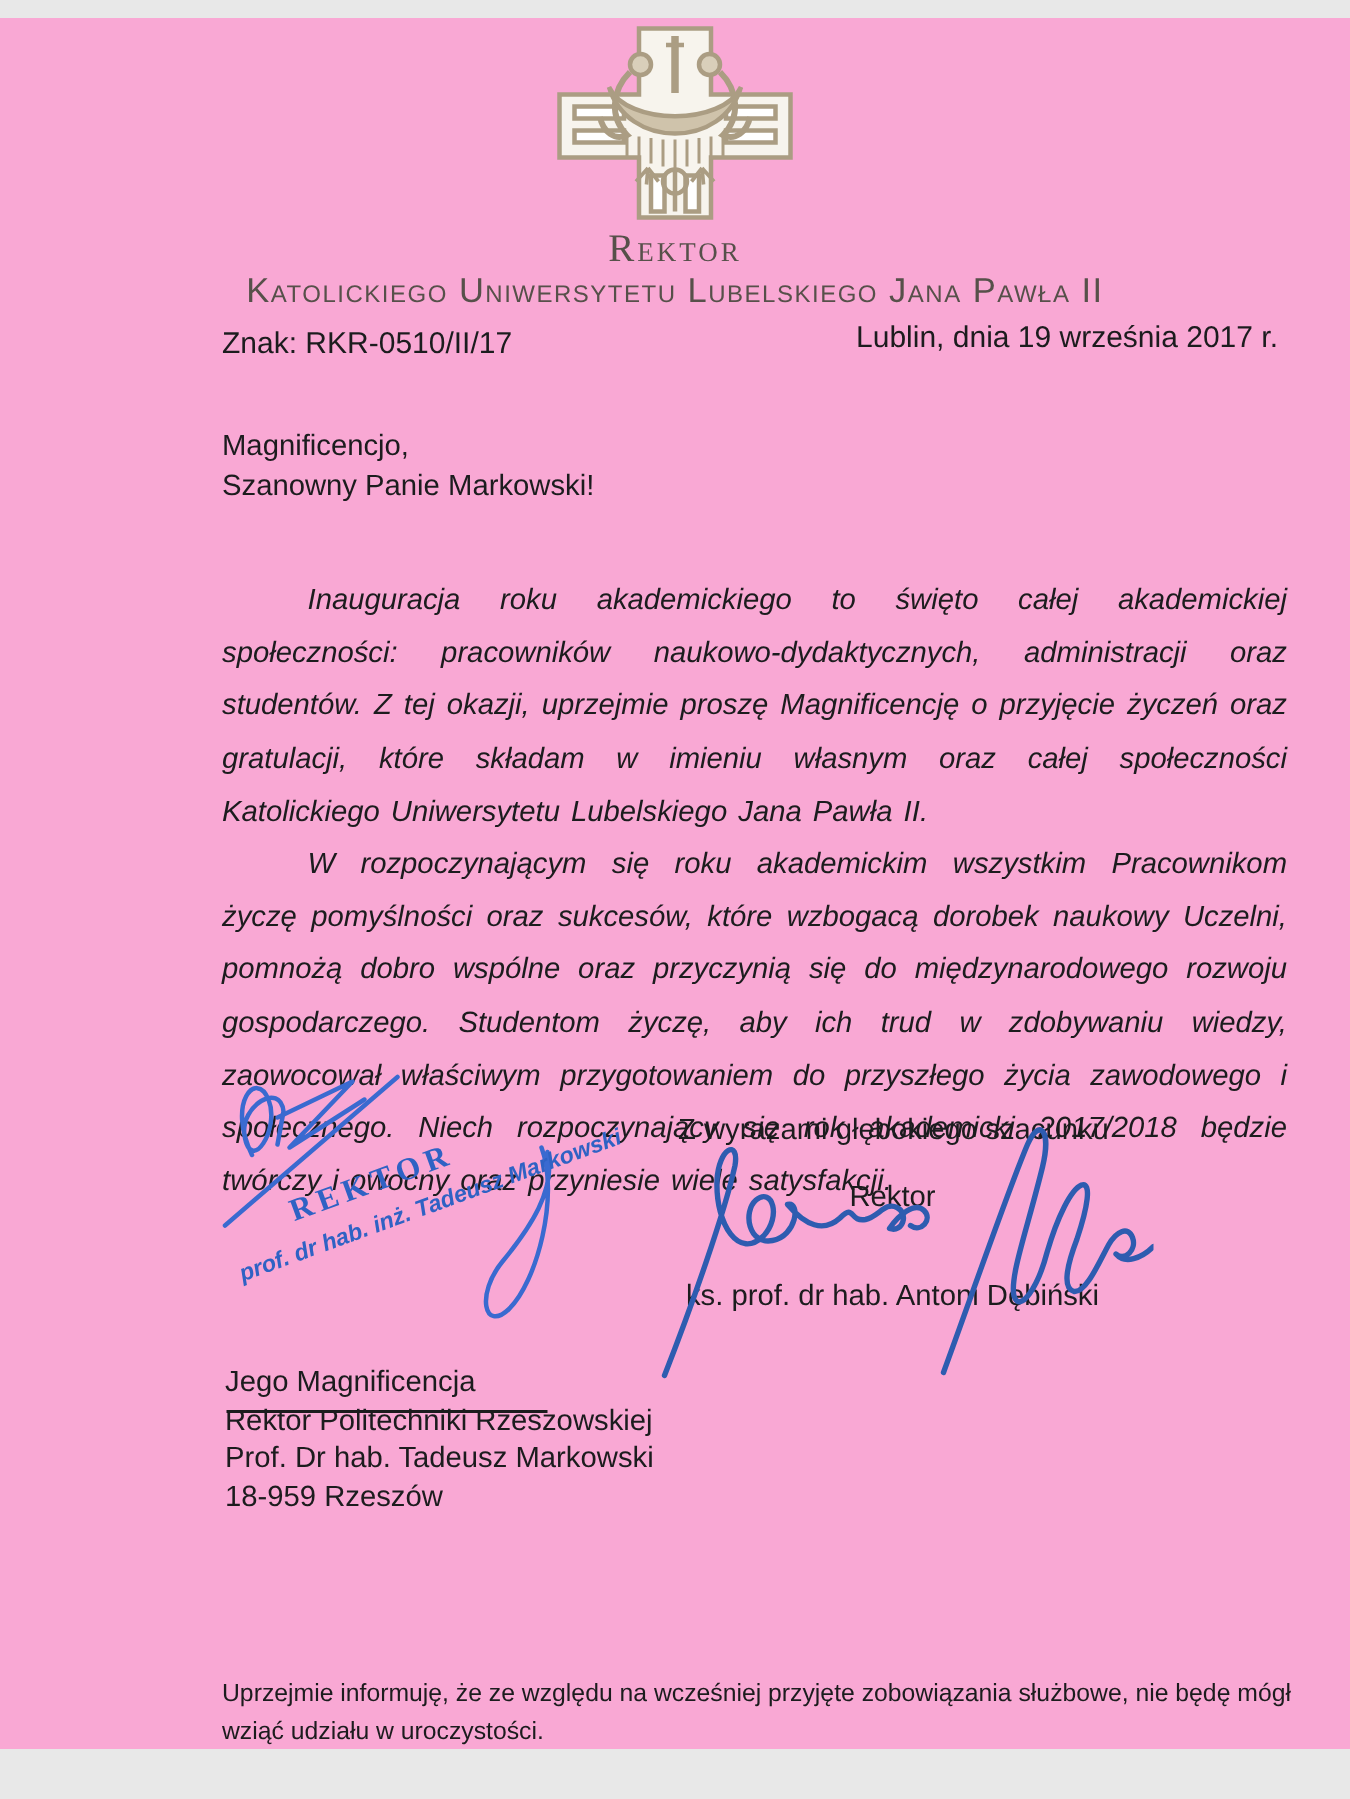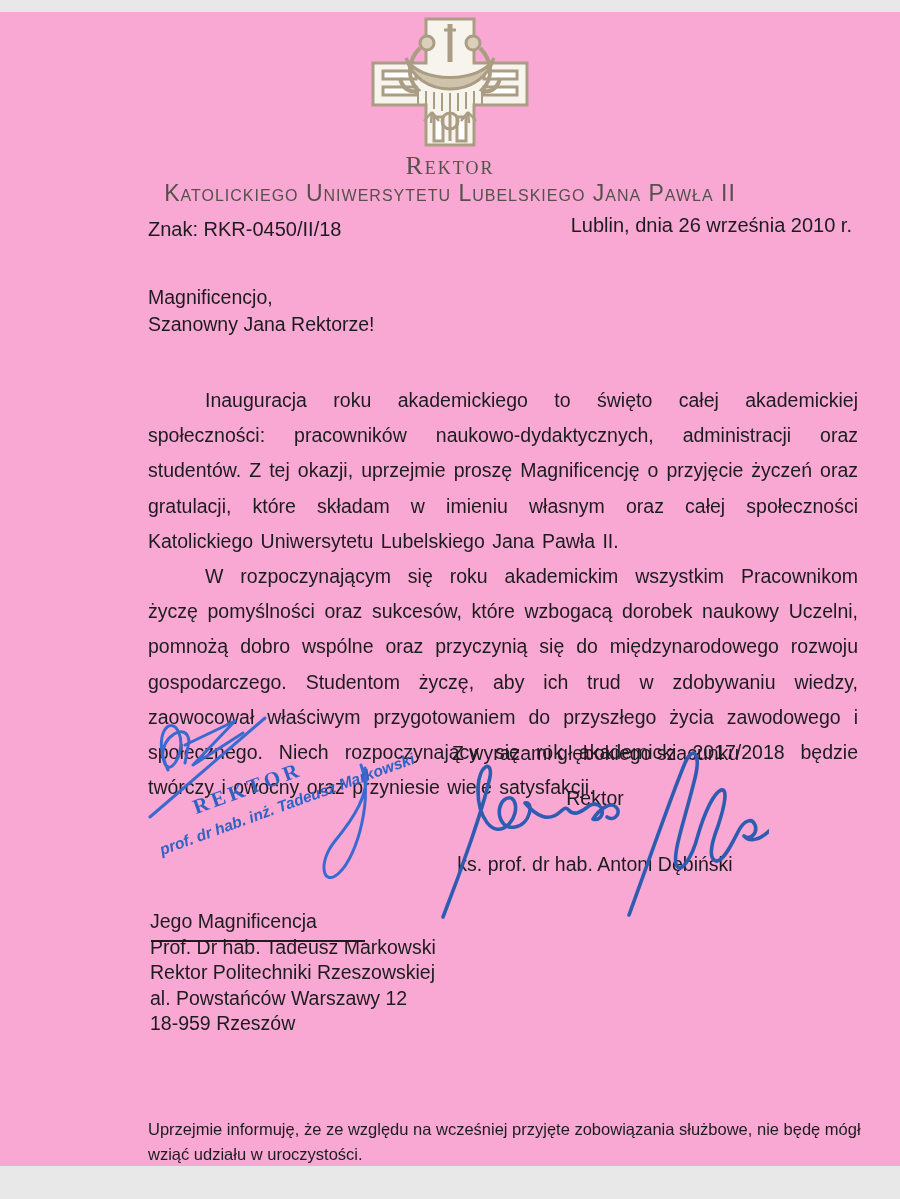--- a/index.html
+++ b/index.html
@@ -112,7 +112,7 @@
   <div class="hdr-title">Rektor</div>
   <div class="hdr-inst">Katolickiego Uniwersytetu Lubelskiego Jana Pawła II</div>
 
-  <div class="ref">Znak: RKR-0450/II/18</div>
+  <div class="ref">Znak: RKR-0510/II/17</div>
   <div class="date">Lublin, dnia 26 września 2010 r.</div>
 
   <div class="salutation">

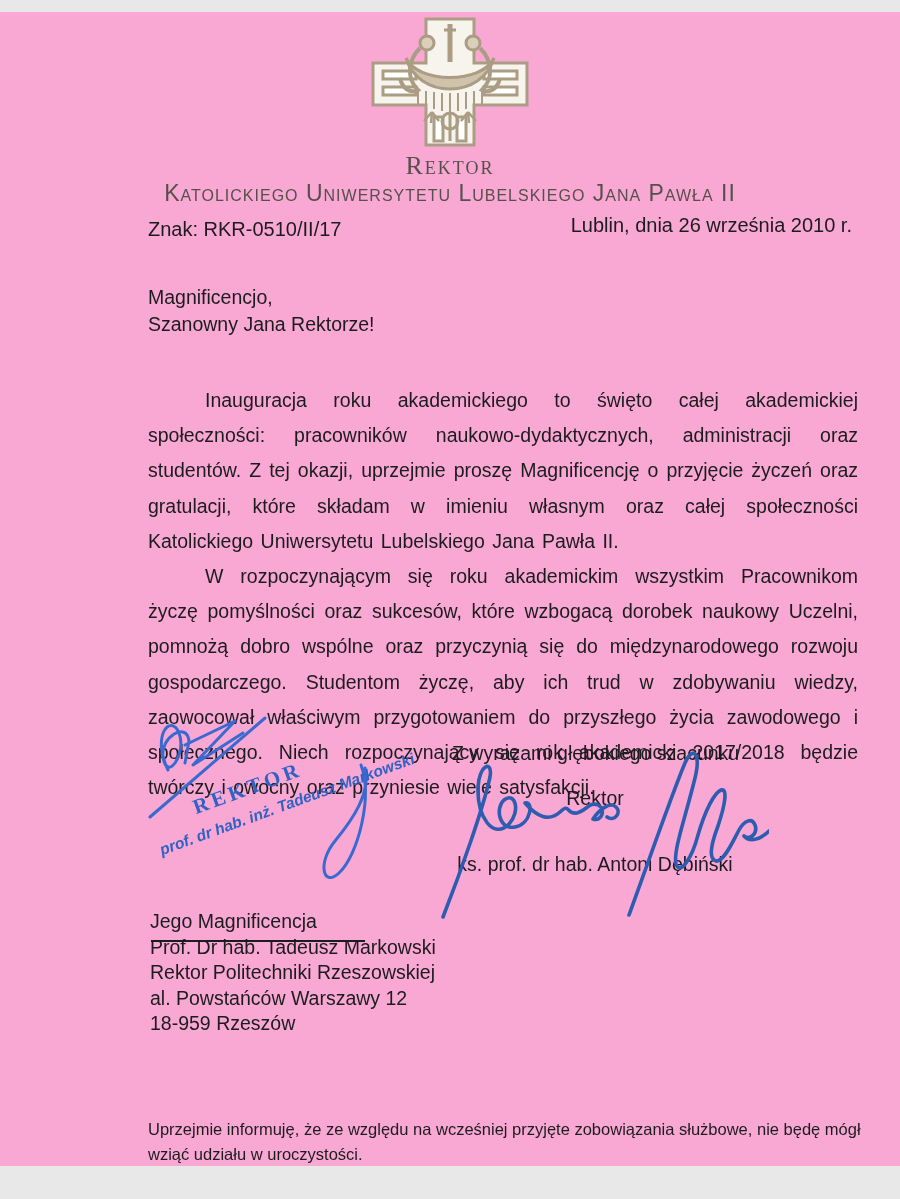--- a/index.html
+++ b/index.html
@@ -113,7 +113,7 @@
   <div class="hdr-inst">Katolickiego Uniwersytetu Lubelskiego Jana Pawła II</div>
 
   <div class="ref">Znak: RKR-0510/II/17</div>
-  <div class="date">Lublin, dnia 26 września 2010 r.</div>
+  <div class="date">Lublin, dnia 19 września 2017 r.</div>
 
   <div class="salutation">
     <div>Magnificencjo,</div>

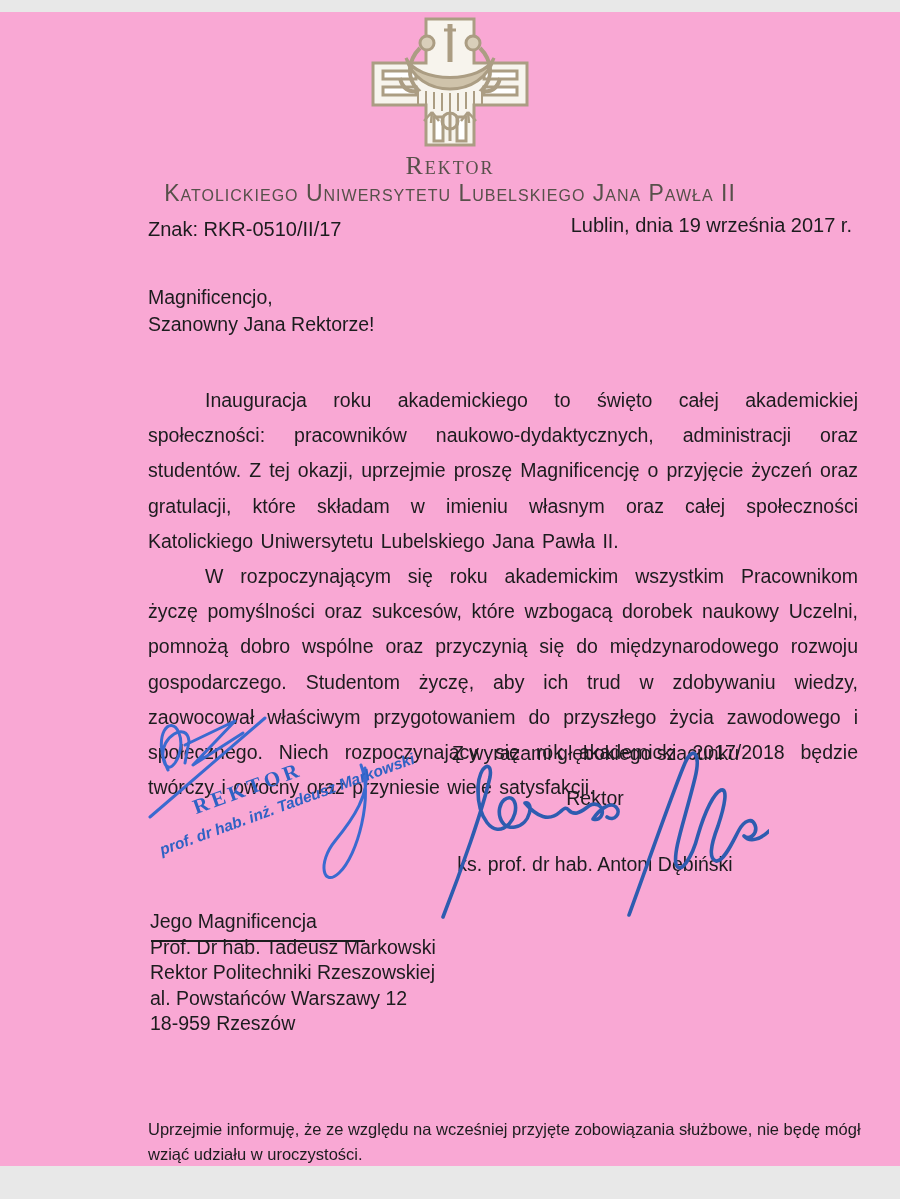--- a/index.html
+++ b/index.html
@@ -117,7 +117,7 @@
 
   <div class="salutation">
     <div>Magnificencjo,</div>
-    <div>Szanowny Jana Rektorze!</div>
+    <div>Szanowny Panie Markowski!</div>
   </div>
 
   <div class="body-text">

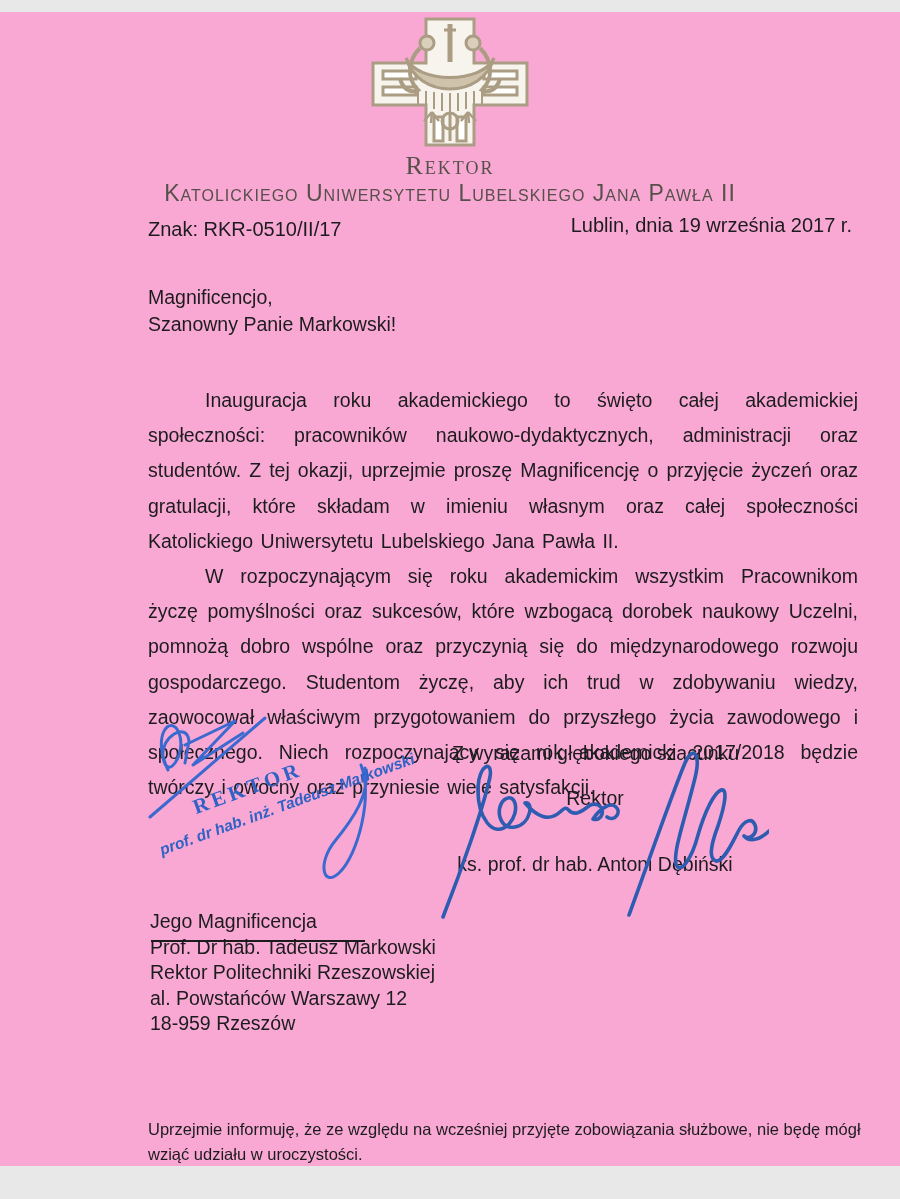--- a/index.html
+++ b/index.html
@@ -30,7 +30,7 @@
     position:absolute;left:148px;top:371px;width:710px;
     font-size:19.5px;line-height:35.2px;text-align:justify;
   }
-  .body-text p{margin:0;text-indent:57px;word-spacing:2px;}
+  .body-text p{margin:0;text-indent:57px;word-spacing:2px;font-style:italic;}
   
   .closing{position:absolute;left:452px;top:730px;width:286px;text-align:center;}
   .closing .respect{font-size:19.5px;white-space:nowrap;}

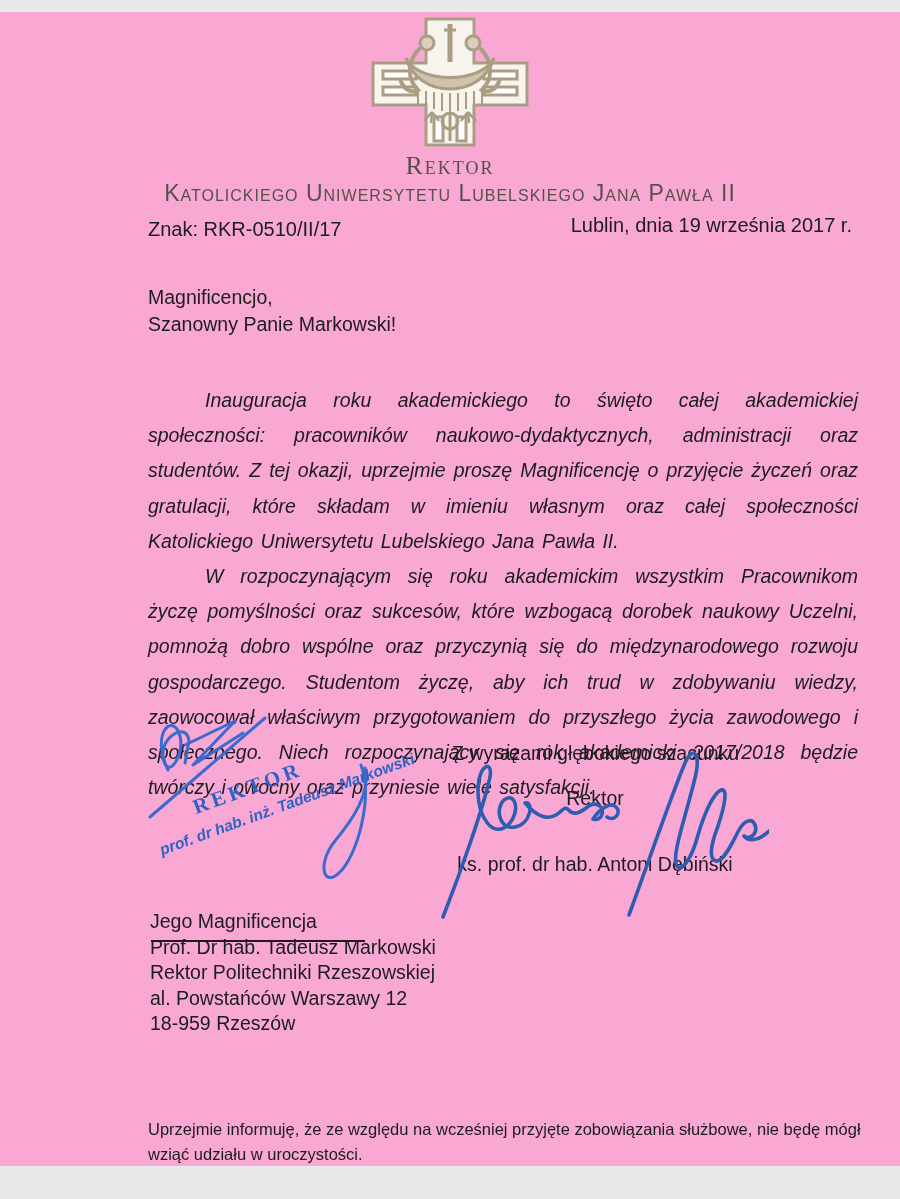--- a/index.html
+++ b/index.html
@@ -155,8 +155,8 @@
   <div class="rule"></div>
   <div class="recipient">
     <div>Jego Magnificencja</div>
+    <div>Rektor Politechniki Rzeszowskiej</div>
     <div>Prof. Dr hab. Tadeusz Markowski</div>
-    <div>Rektor Politechniki Rzeszowskiej</div>
     <div>al. Powstańców Warszawy 12</div>
     <div>18-959 Rzeszów</div>
   </div>

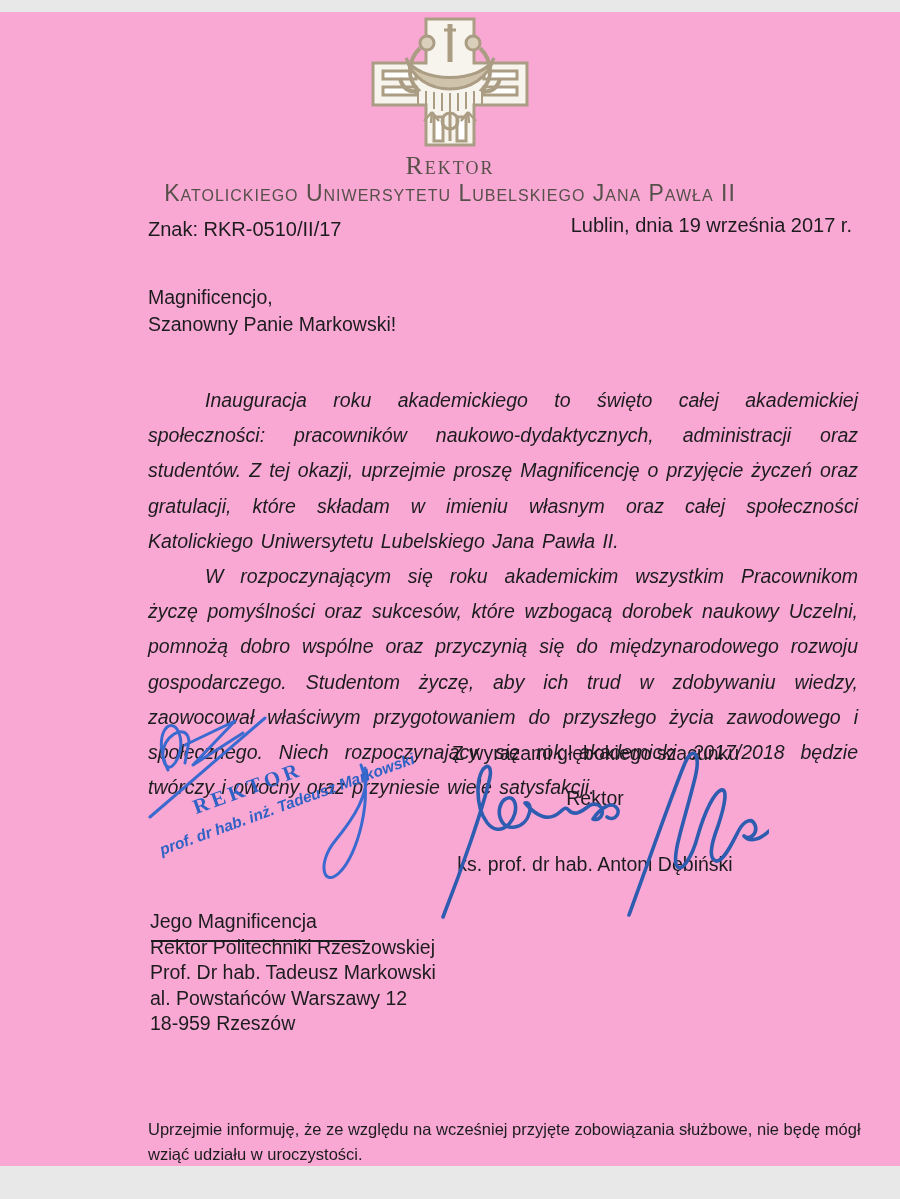--- a/index.html
+++ b/index.html
@@ -157,7 +157,6 @@
     <div>Jego Magnificencja</div>
     <div>Rektor Politechniki Rzeszowskiej</div>
     <div>Prof. Dr hab. Tadeusz Markowski</div>
-    <div>al. Powstańców Warszawy 12</div>
     <div>18-959 Rzeszów</div>
   </div>
 

